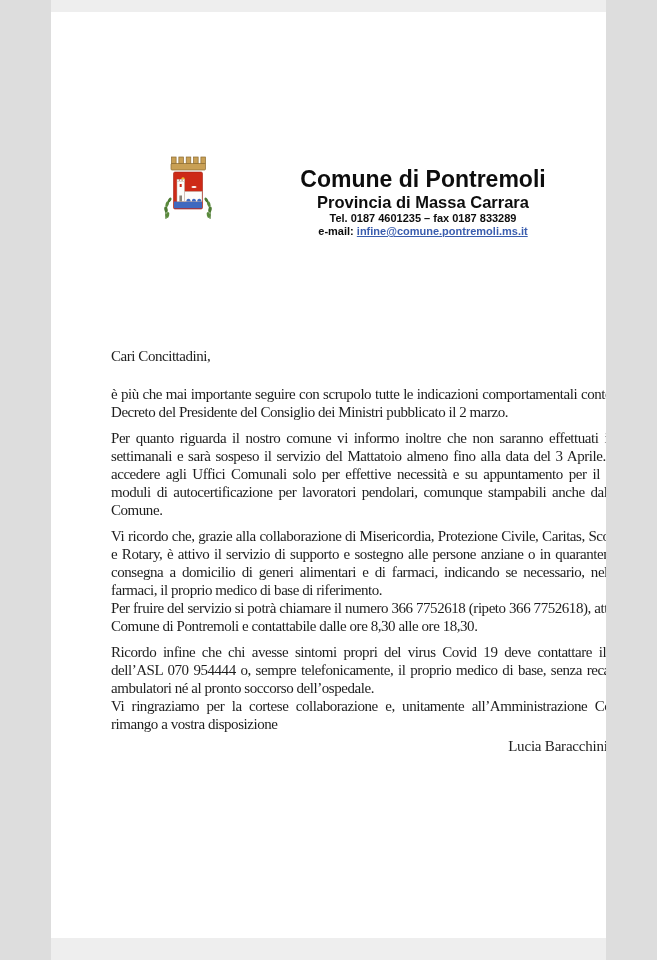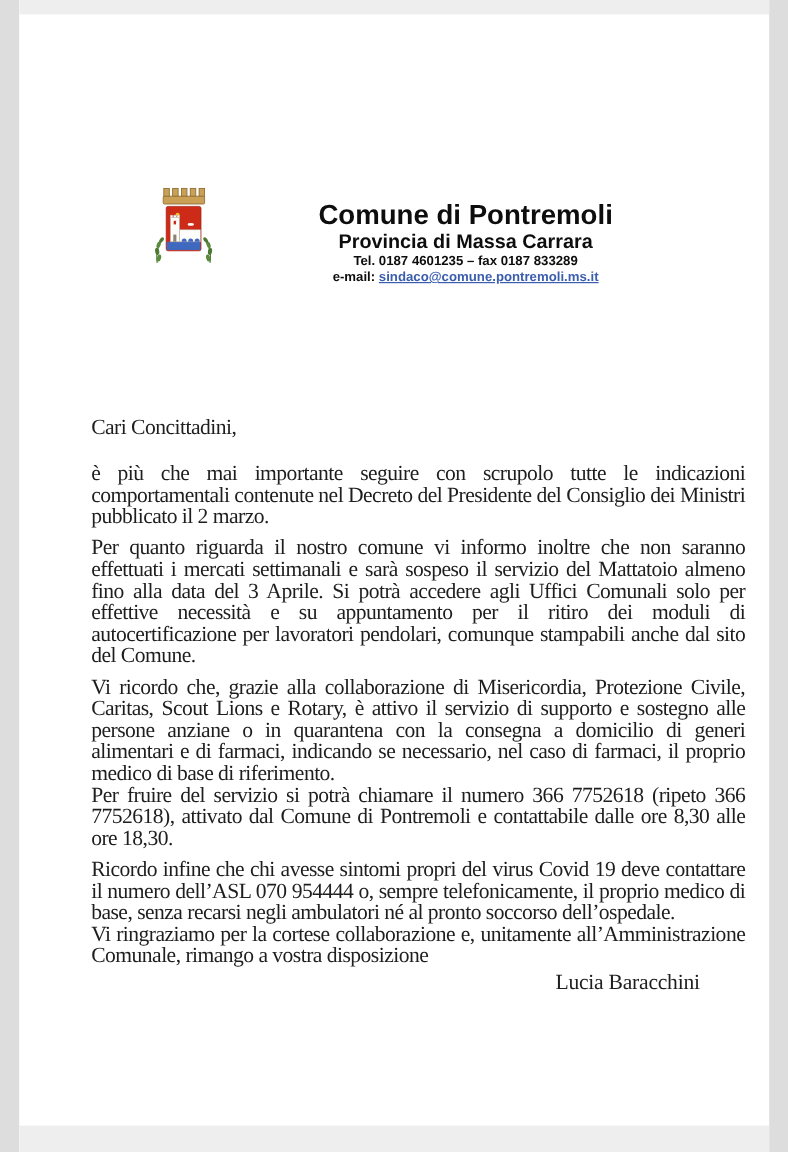--- a/index.html
+++ b/index.html
@@ -5,7 +5,7 @@
   * { margin:0; padding:0; box-sizing:border-box; }
   html,body { background:#ddd; }
   .page {
-    position:relative; width:625px; height:960px; margin:0 auto;
+    position:relative; width:555px; height:960px; margin:0 auto;
     background:#ffffff; overflow:hidden;
     font-family:"Liberation Sans", sans-serif;
   }

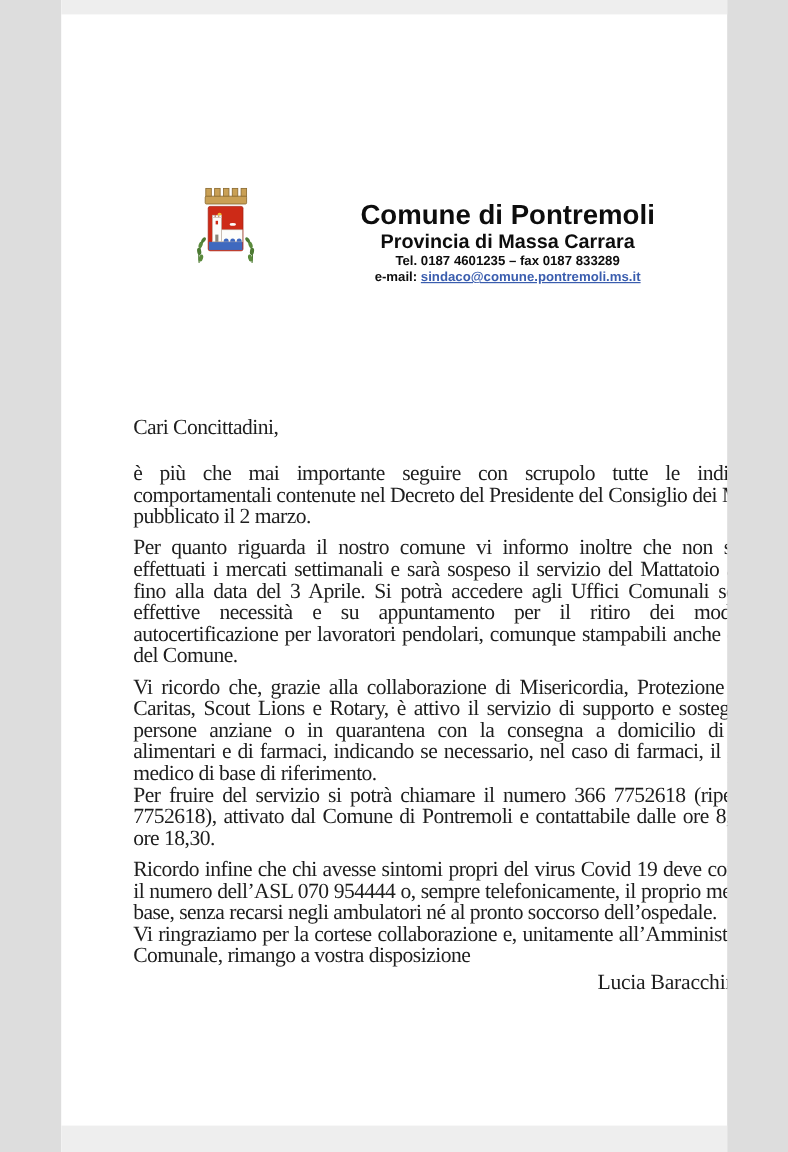--- a/index.html
+++ b/index.html
@@ -96,7 +96,7 @@
     <div class="contact">Tel. 0187 4601235 – fax 0187 833289</div>
     <div class="contact">
       <span>e-mail:</span>
-      <span class="email-link">sindaco@comune.pontremoli.ms.it</span>
+      <span class="email-link">infine@comune.pontremoli.ms.it</span>
     </div>
   </div>
 

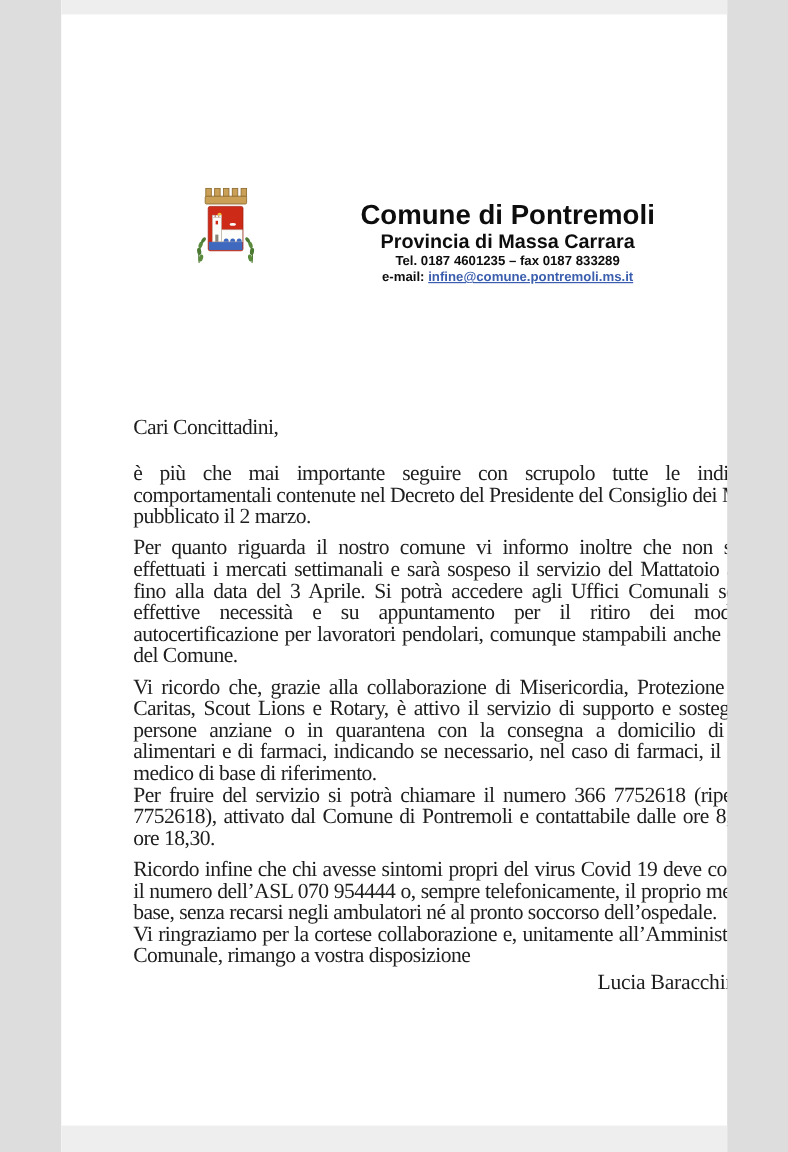--- a/index.html
+++ b/index.html
@@ -27,7 +27,7 @@
   .letter-body {
     position:absolute; left:60px; top:347px; width:545px;
     font-family:"Liberation Serif", serif;
-    font-size:18px; line-height:18px; letter-spacing:-0.45px;
+    font-size:15px; line-height:18px; letter-spacing:-0.45px;
     color:#1e1e1e; text-align:justify;
   }
   .salutation { margin-bottom:20px; text-align:left; }

